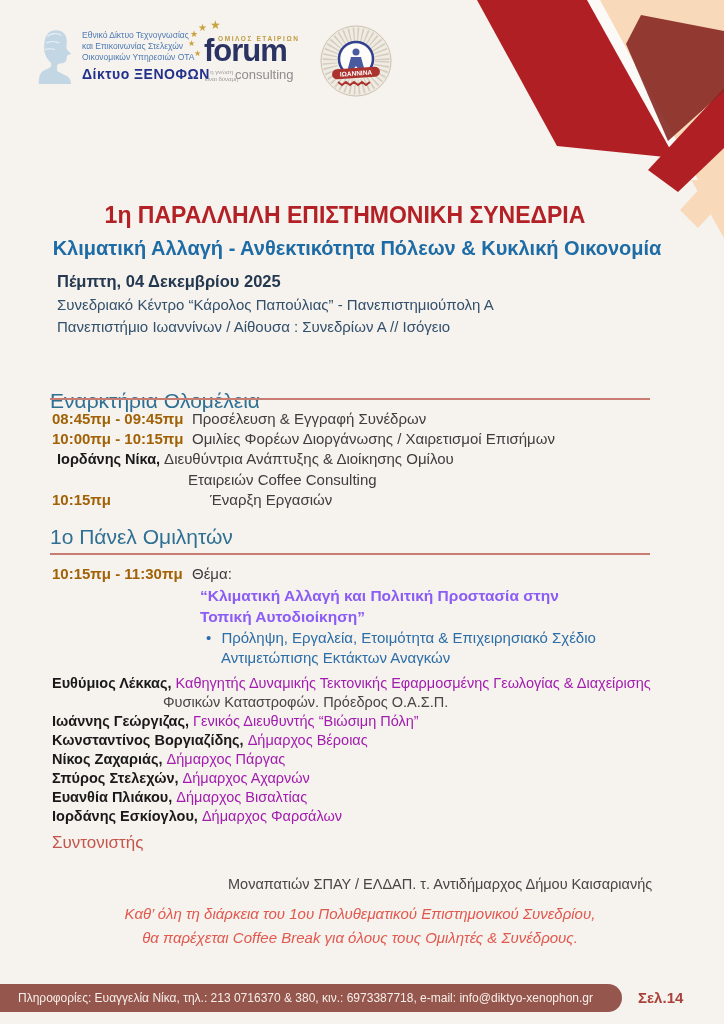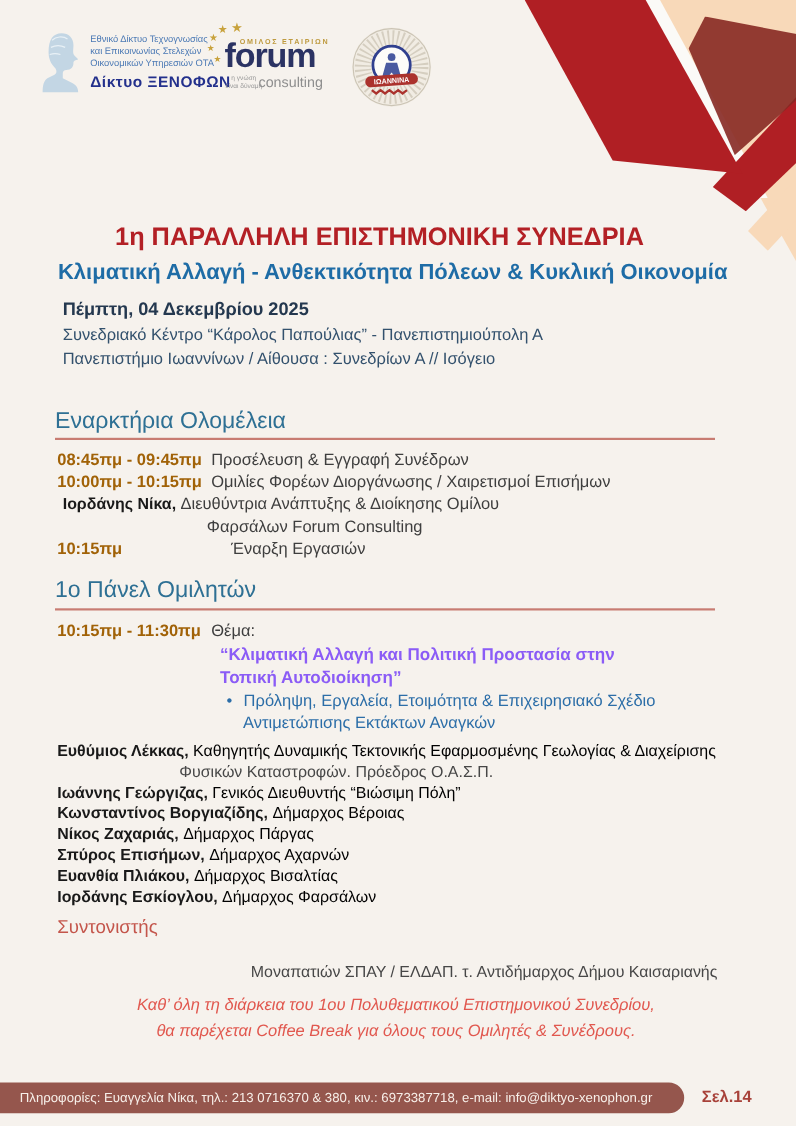--- a/index.html
+++ b/index.html
@@ -114,7 +114,7 @@
   <div class="abs venue" style="top:296px;">Συνεδριακό Κέντρο “Κάρολος Παπούλιας” - Πανεπιστημιούπολη Α</div>
   <div class="abs venue" style="top:318px;">Πανεπιστήμιο Ιωαννίνων /  Αίθουσα : Συνεδρίων Α // Ισόγειο</div>
 
-  <div class="abs sec-h" style="top:370px;">Εναρκτήρια Ολομέλεια</div>
+  <div class="abs sec-h" style="top:388px;">Εναρκτήρια Ολομέλεια</div>
   <div class="abs rule" style="top:398px;"></div>
 
   <div class="abs time" style="left:52px; top:410px;">08:45πμ - 09:45πμ</div>

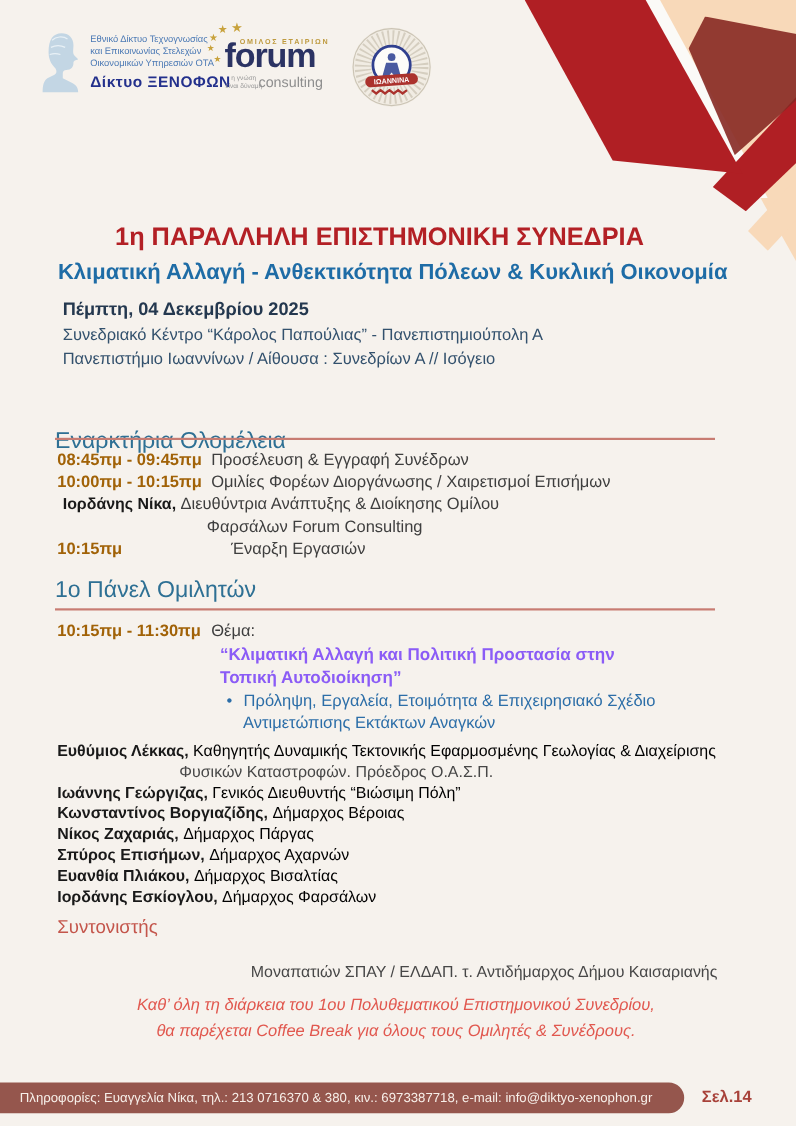--- a/index.html
+++ b/index.html
@@ -126,7 +126,7 @@
   <div class="abs spk" style="left:57px; top:450px;">
     <span class="nm">Ιορδάνης Νίκα,</span><span class="btxt">Διευθύντρια Ανάπτυξης &amp; Διοίκησης Ομίλου</span>
   </div>
-  <div class="abs btxt" style="left:188px; top:471px;">Φαρσάλων Forum Consulting</div>
+  <div class="abs btxt" style="left:188px; top:471px;">Εταιρειών Coffee Consulting</div>
 
   <div class="abs time" style="left:52px; top:491px;">10:15πμ</div>
   <div class="abs btxt" style="left:210px; top:491px;">Έναρξη Εργασιών</div>

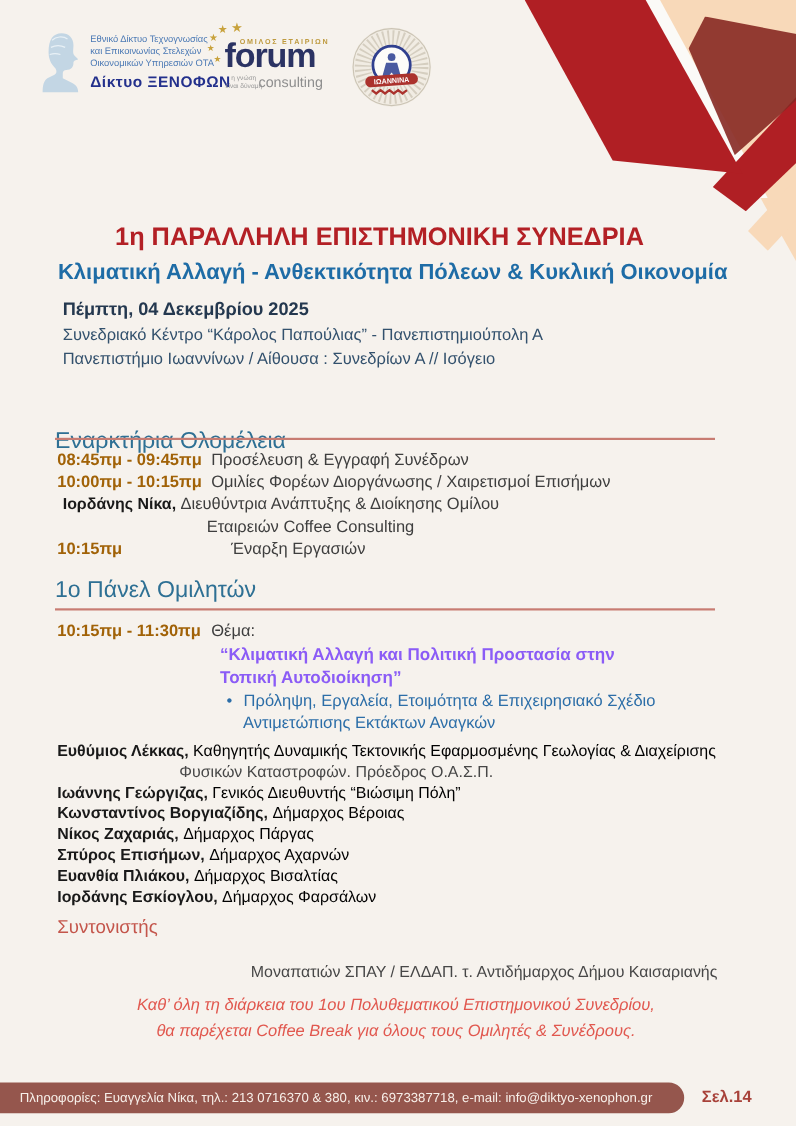--- a/index.html
+++ b/index.html
@@ -42,7 +42,7 @@
   .bullet  {color:#2c6ea8; font-size:15px;}
   .spk     {font-size:14.5px;}
   .spk .nm {font-size:14.5px; margin-right:4px;}
-  .spk .rl {color:#000000;}
+  .spk .rl {color:#a21caf;}
   .coord-h {left:52px; font-size:17px; color:#c4564c;}
   .note    {left:30px; width:660px; text-align:center; font-style:italic; font-size:15px; color:#e1584f;}
   .footer-bar{left:0; top:984px; width:622px; height:28px; background:#95564d; border-radius:0 16px 16px 0;

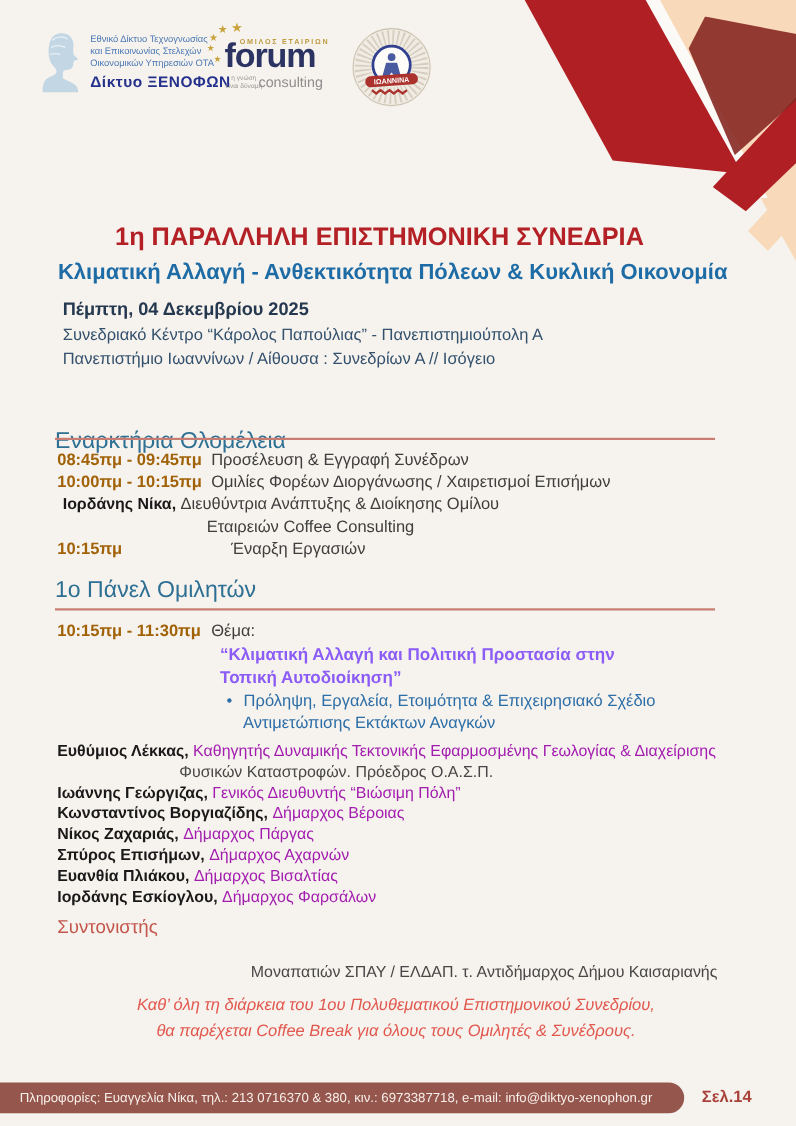--- a/index.html
+++ b/index.html
@@ -159,7 +159,7 @@
     <span class="nm">Νίκος Ζαχαριάς,</span><span class="rl">Δήμαρχος Πάργας</span>
   </div>
   <div class="abs spk" style="left:52px; top:770px;">
-    <span class="nm">Σπύρος Επισήμων,</span><span class="rl">Δήμαρχος Αχαρνών</span>
+    <span class="nm">Σπύρος Στελεχών,</span><span class="rl">Δήμαρχος Αχαρνών</span>
   </div>
   <div class="abs spk" style="left:52px; top:789px;">
     <span class="nm">Ευανθία Πλιάκου,</span><span class="rl">Δήμαρχος Βισαλτίας</span>

